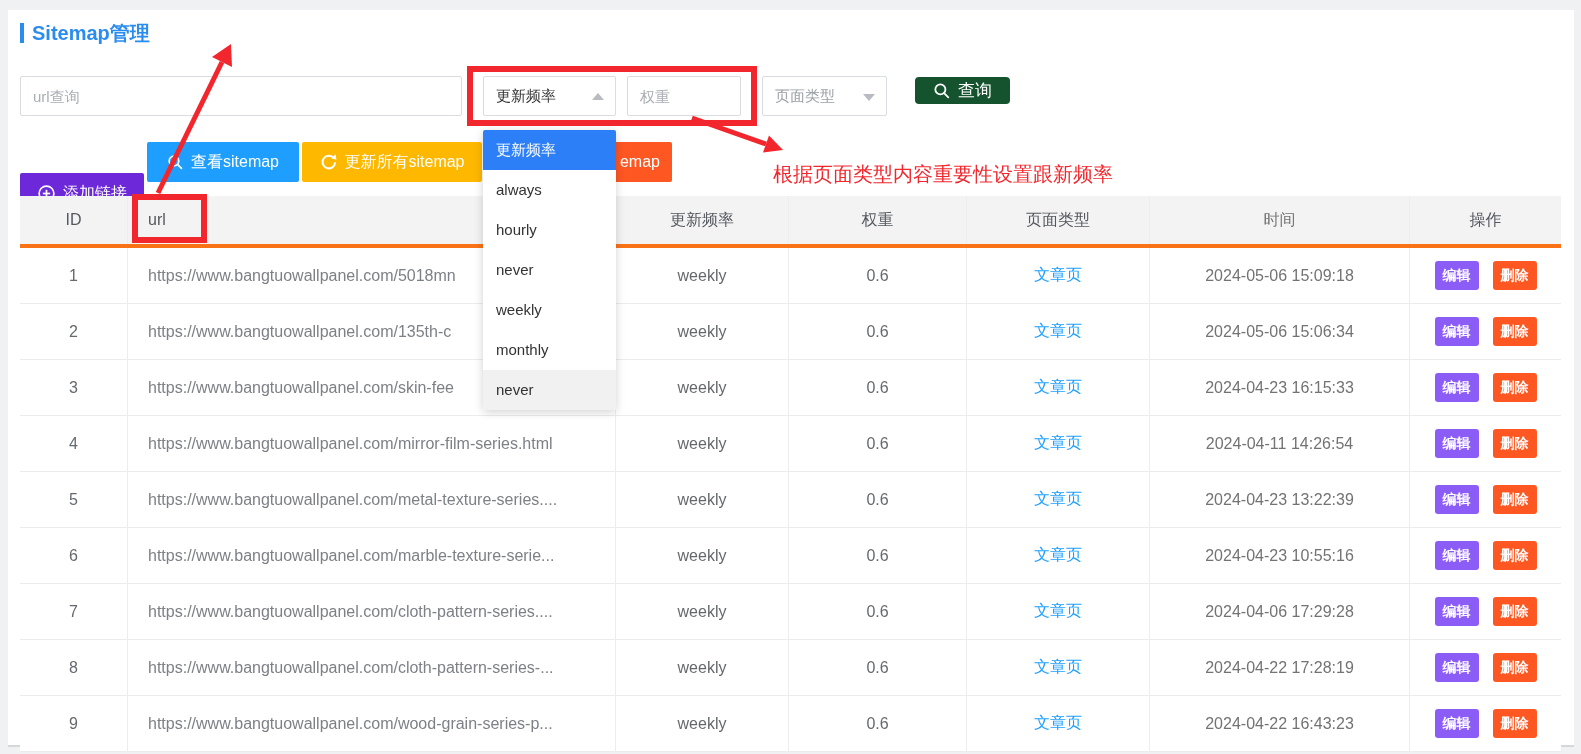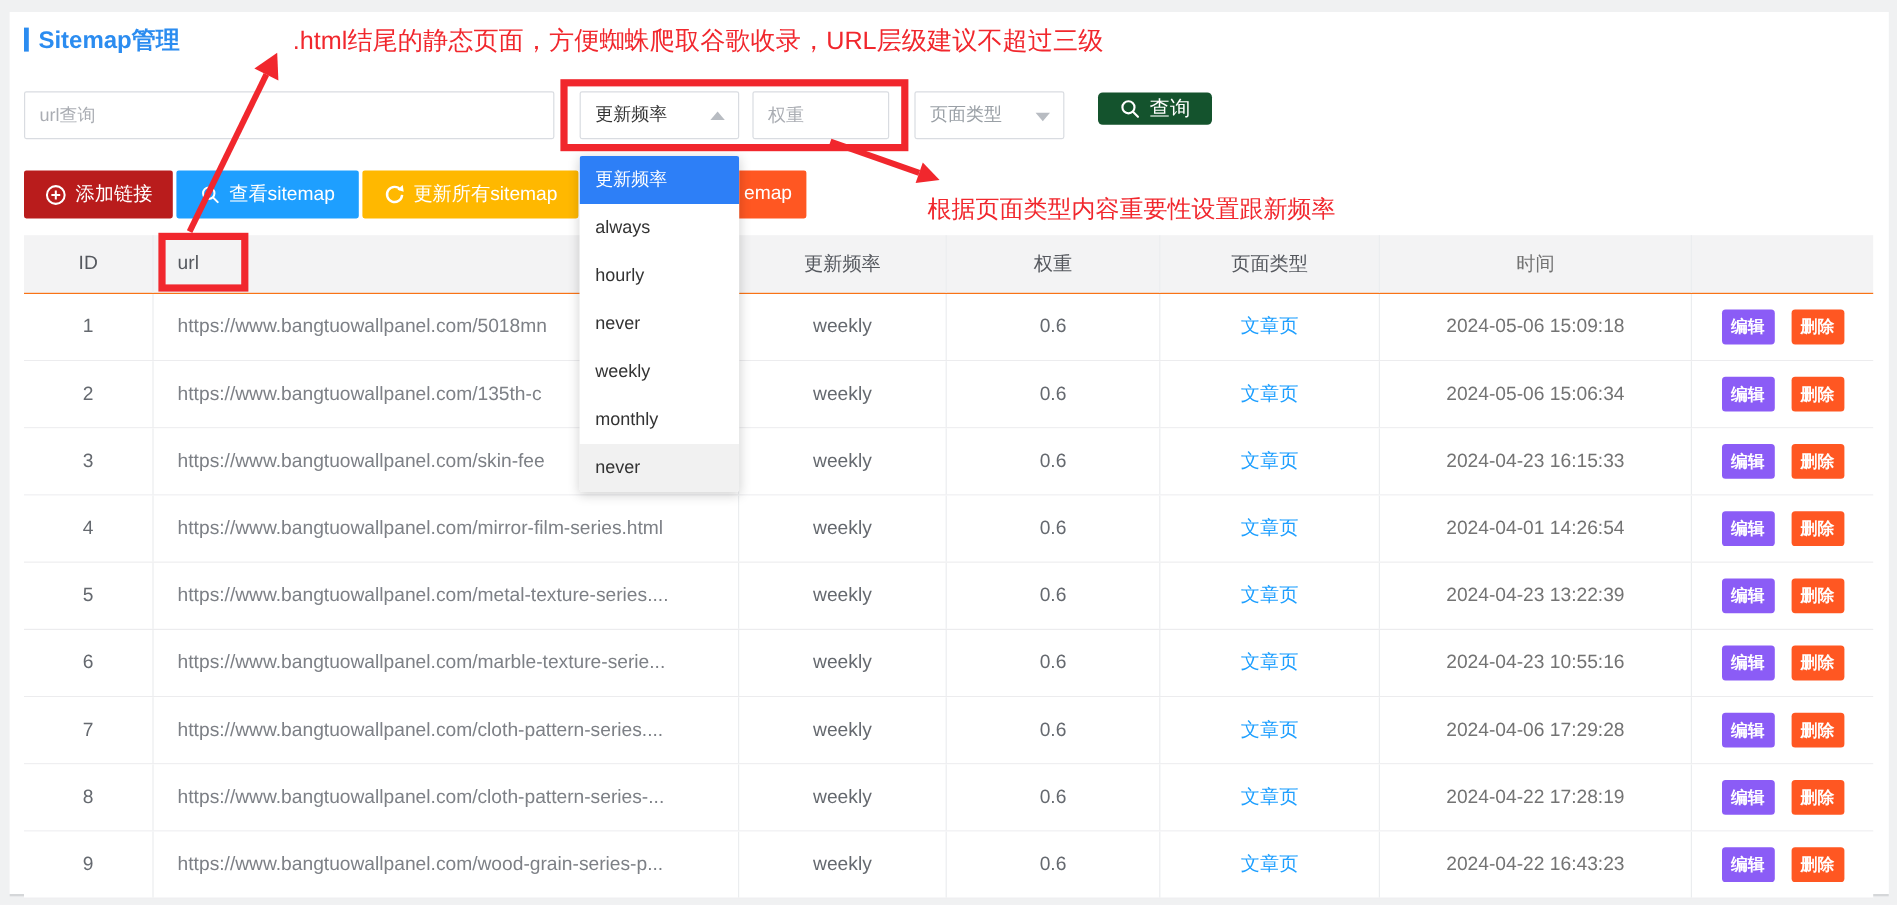--- a/index.html
+++ b/index.html
@@ -291,7 +291,6 @@
   <div id="overlay" class="abs">
     <div id="rect-filters" class="red-rect"></div>
     <div id="rect-url" class="red-rect"></div>
-    <div id="note-1" class="red-note">.html结尾的静态页面，方便蜘蛛爬取谷歌收录，URL层级建议不超过三级</div>
     <div id="note-2" class="red-note">根据页面类型内容重要性设置跟新频率</div>
     <svg id="arrow-svg" width="1581" height="754" viewBox="0 0 1581 754">
       <line x1="158" y1="193" x2="222" y2="62" stroke="#F1272D" stroke-width="5"></line>

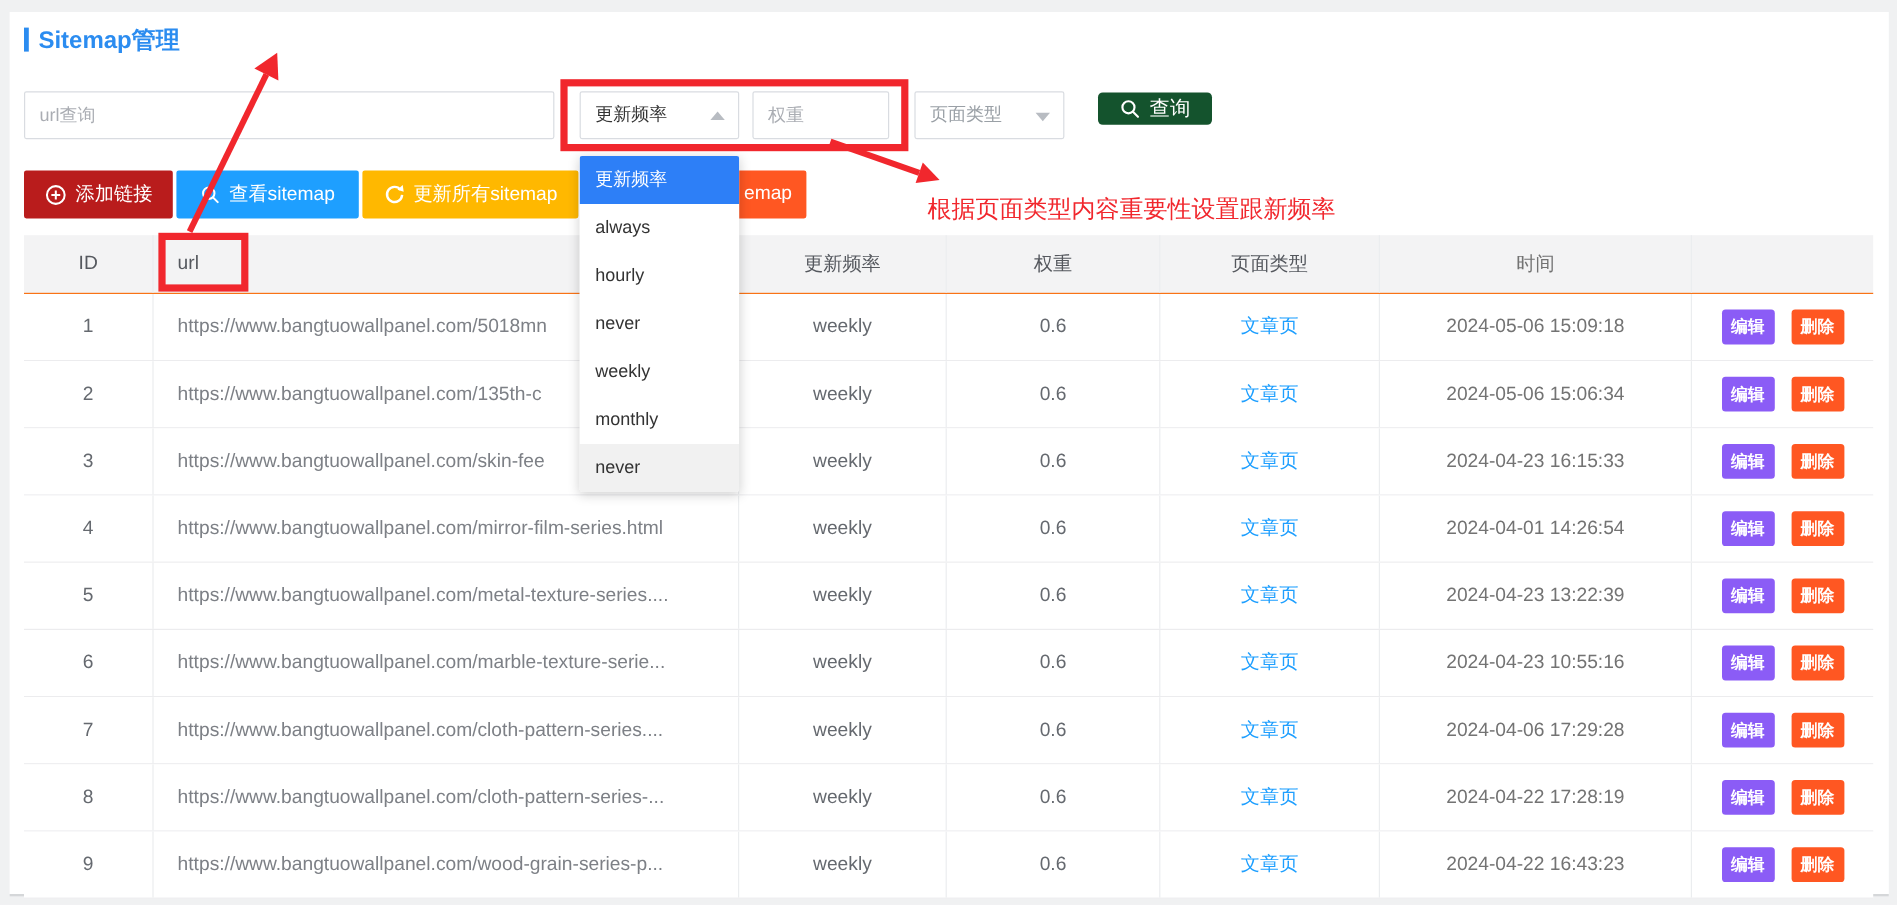--- a/index.html
+++ b/index.html
@@ -28,7 +28,7 @@
 
   
   .tb-btn{top:142px;height:40px;border:none;border-radius:2px;color:#fff;font-size:16px;cursor:pointer;display:flex;align-items:center;justify-content:center;gap:7px;}
-  #add-link-btn{left:20px;width:124px;background:#b91c1c;}
+  #add-link-btn{left:20px;width:124px;background:#6d28d9;margin-top:31px;}
   #view-sitemap-btn{left:147px;width:152px;background:#1E9FFF;}
   #update-all-btn{left:302px;width:180px;background:#FFB800;}
   #partial-btn{left:485px;width:187px;background:#FF5722;justify-content:flex-end;padding-right:12px;box-sizing:border-box;}

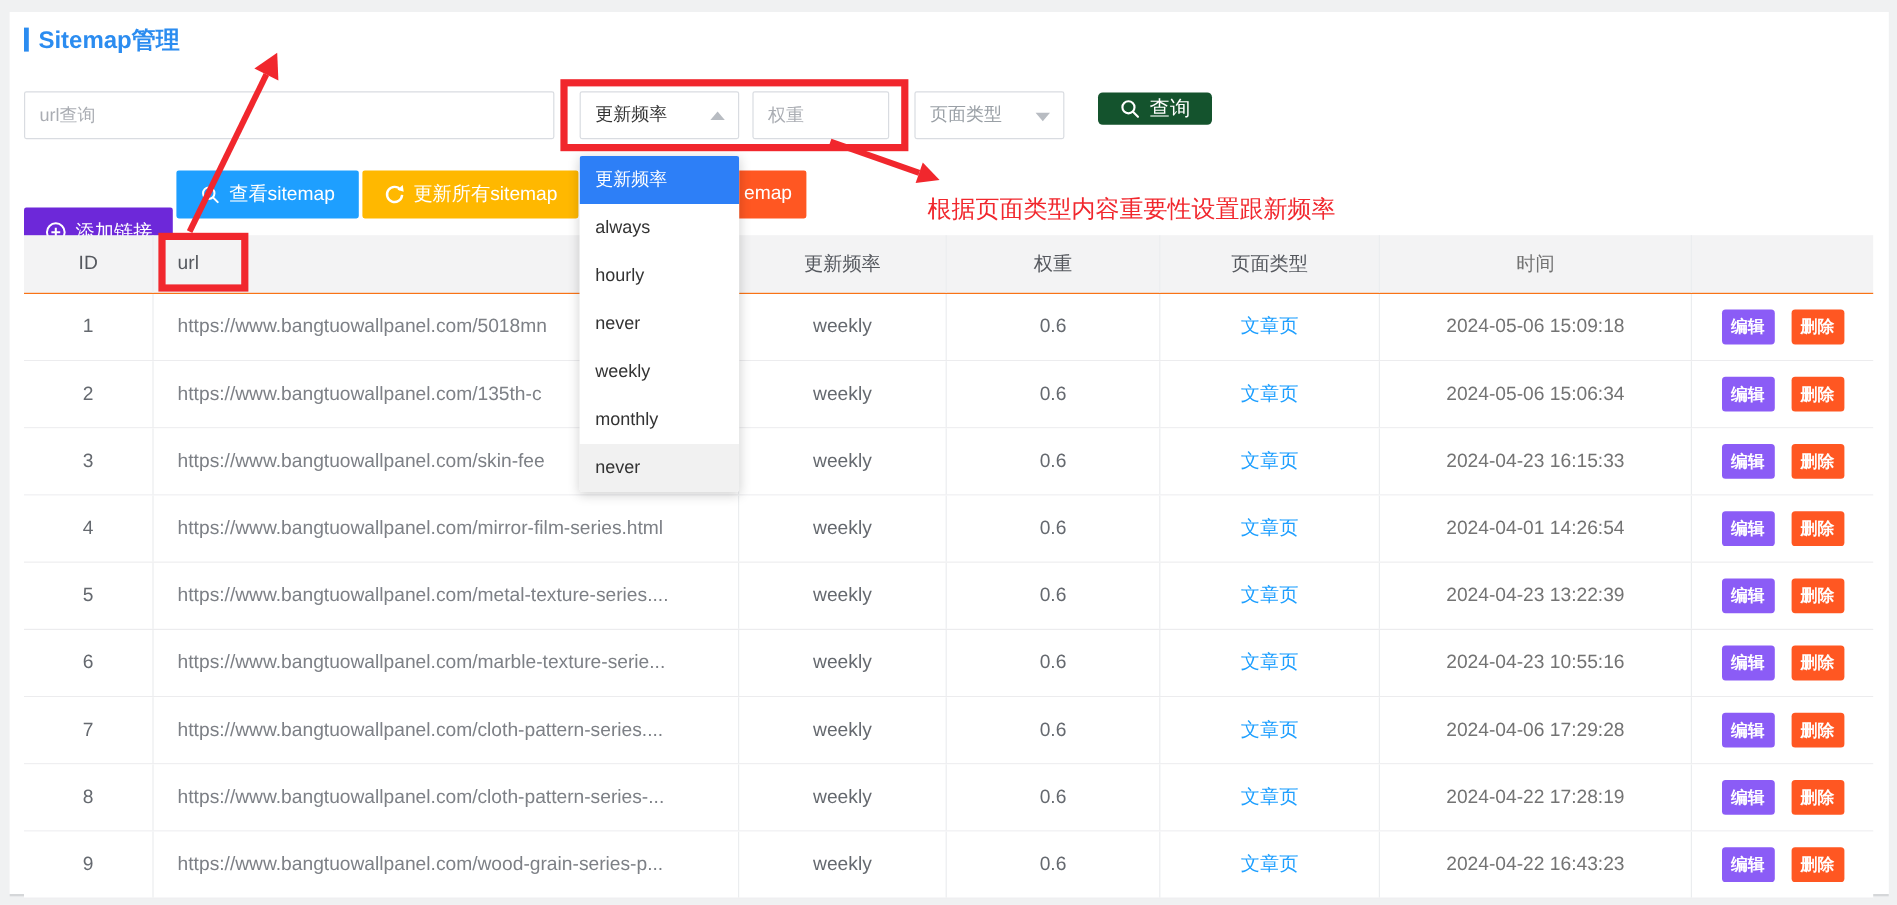--- a/index.html
+++ b/index.html
@@ -36,7 +36,7 @@
   
   #table{left:20px;top:196px;width:1541px;}
   .tr{display:flex;align-items:center;background:#fff;border-bottom:1px solid #ececee;}
-  .thead{height:48px;background:#f3f3f4;border-bottom:1px solid #f97316;}
+  .thead{height:48px;background:#f3f3f4;border-bottom:4px solid #f97316;}
   .tbody-row{height:55px;}
   .td,.th{box-sizing:border-box;height:100%;display:flex;align-items:center;justify-content:center;border-right:1px solid #ebedef;font-size:16px;color:#65696f;overflow:hidden;white-space:nowrap;}
   .th{color:#55585e;}

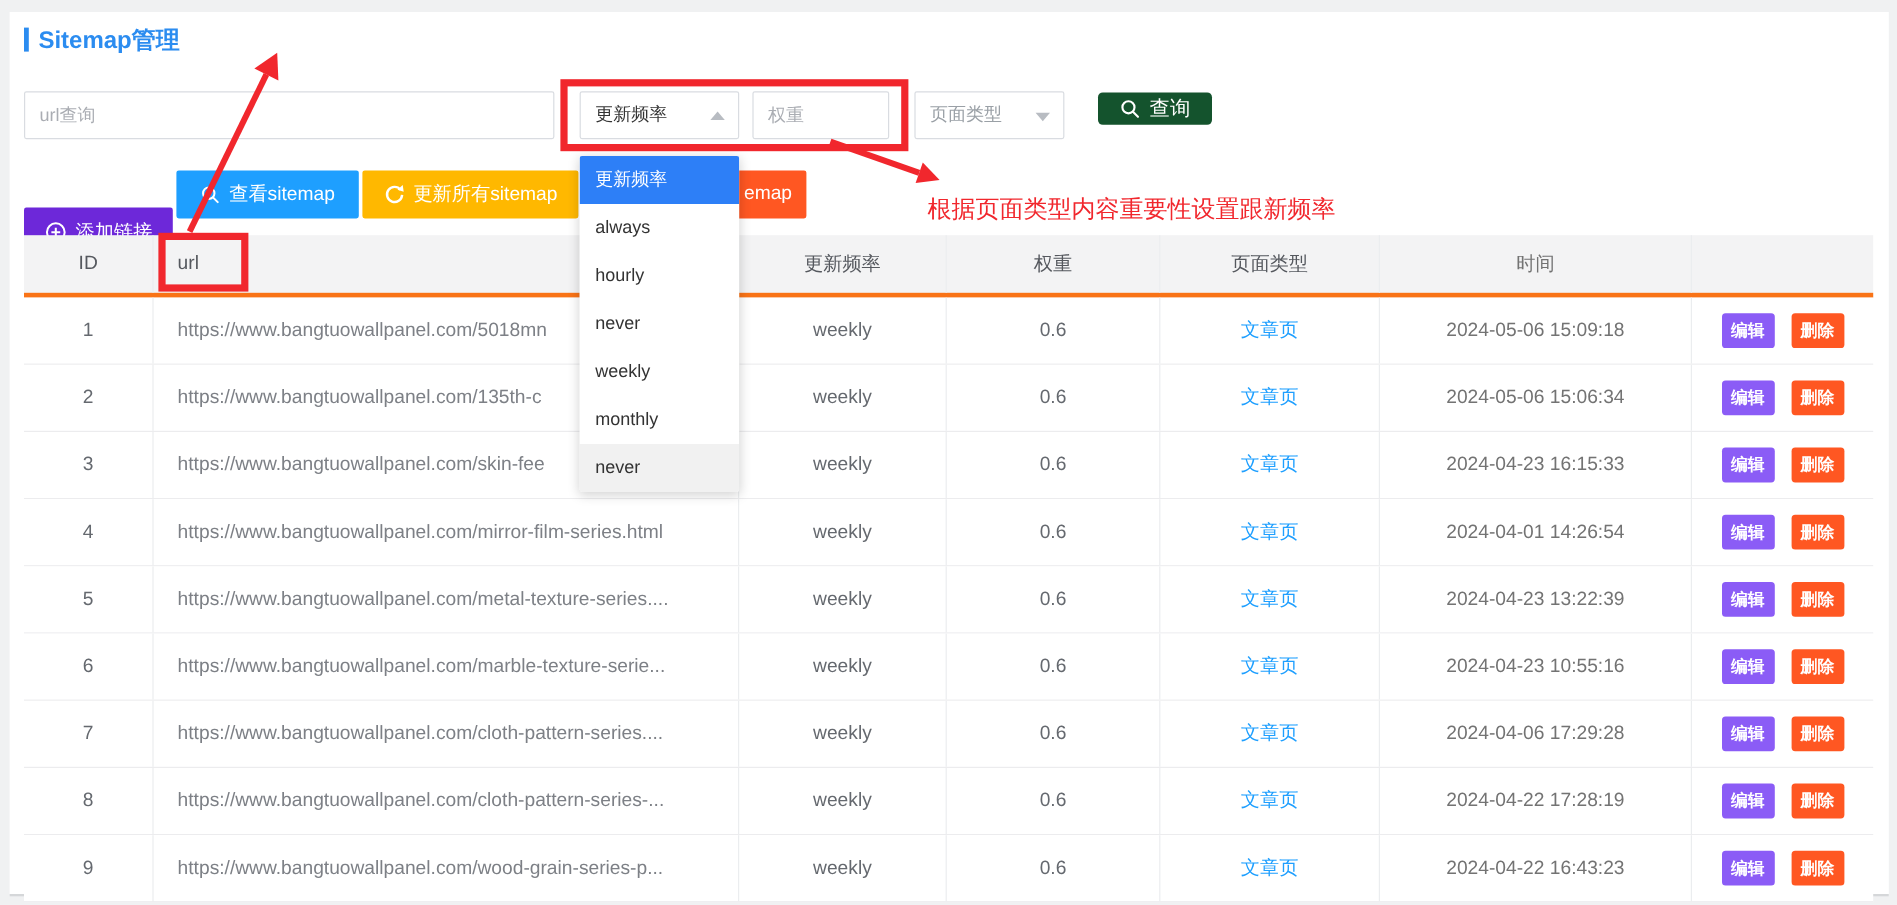--- a/index.html
+++ b/index.html
@@ -140,6 +140,7 @@
       <div class="th c3">权重</div>
       <div class="th c4">页面类型</div>
       <div class="th c5">时间</div>
+      <div class="th c6">操作</div>
     </div>
 
     <div class="tr tbody-row">

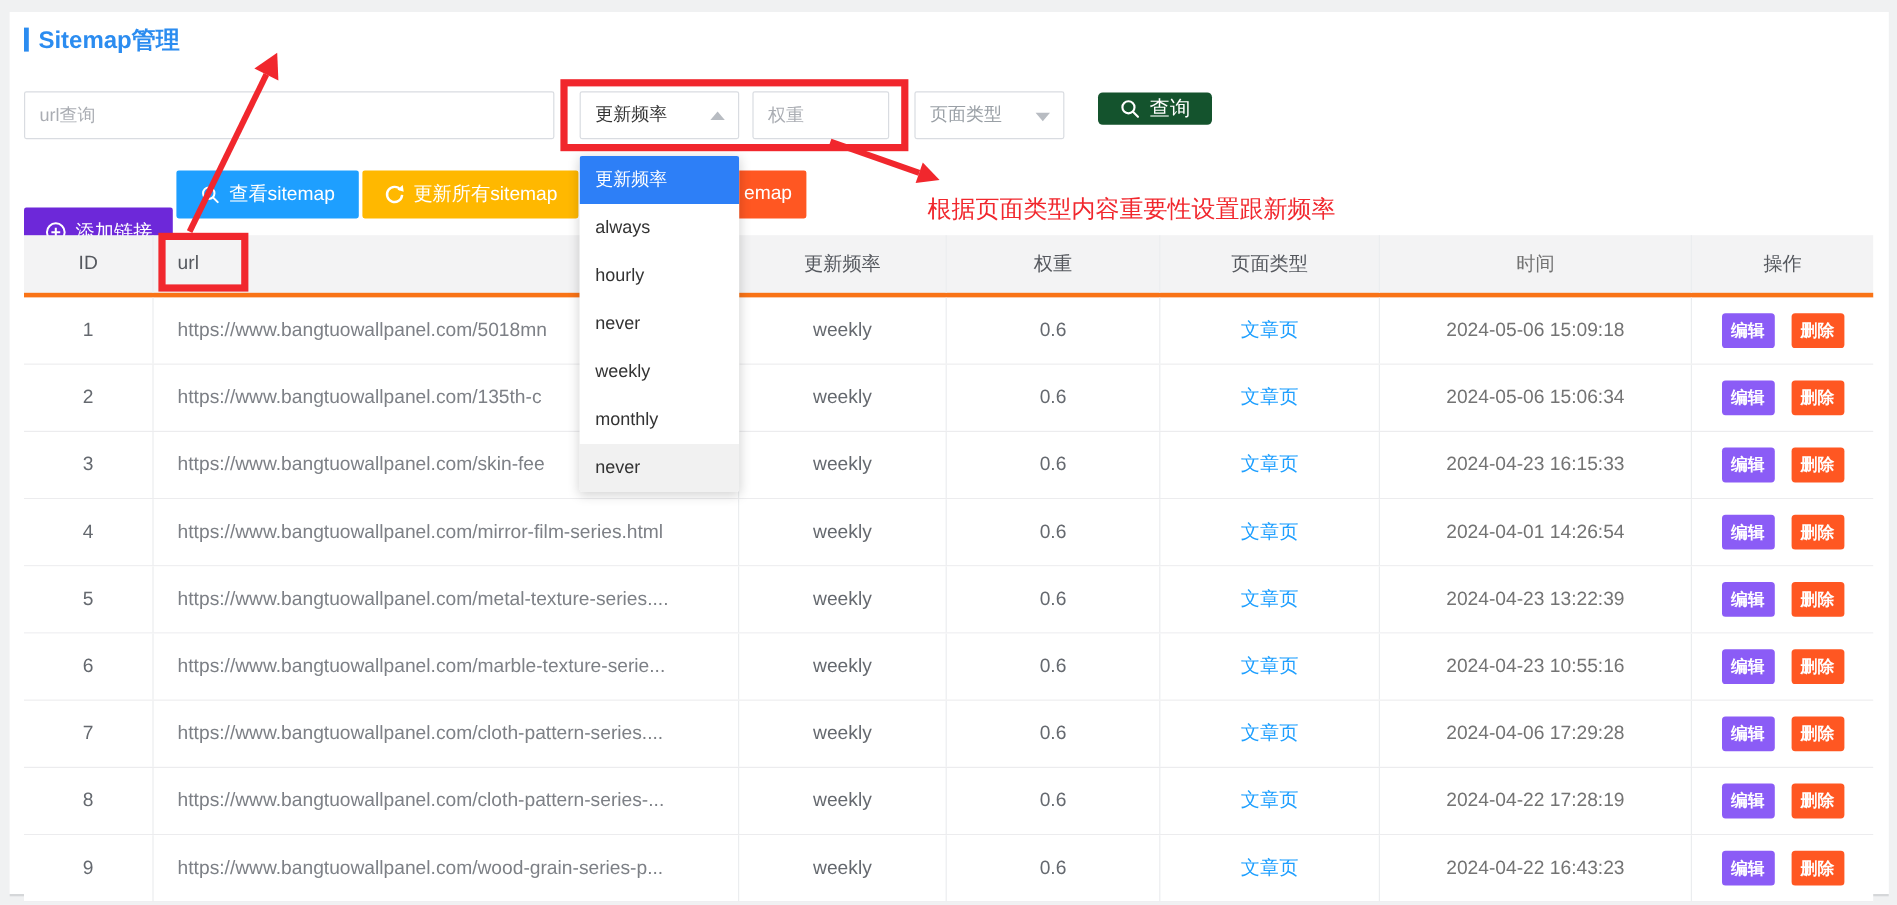--- a/index.html
+++ b/index.html
@@ -196,7 +196,7 @@
       <div class="td c4">
           <a class="page-type">文章页</a>
         </div>
-      <div class="td c5">2024-04-01 14:26:54</div>
+      <div class="td c5">2024-04-11 14:26:54</div>
       <div class="td c6">
           <button class="btn-edit">编辑</button>
           <button class="btn-delete">删除</button>

